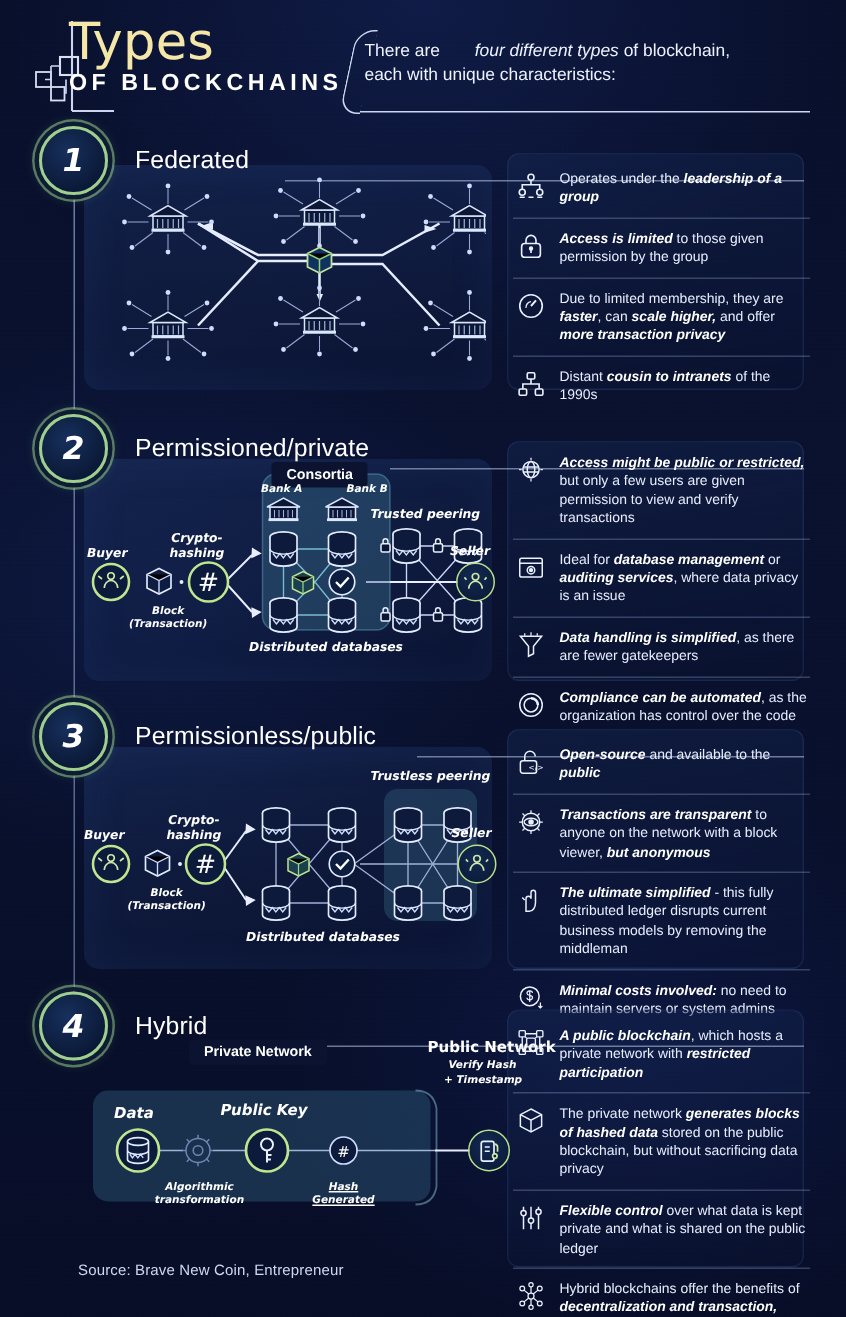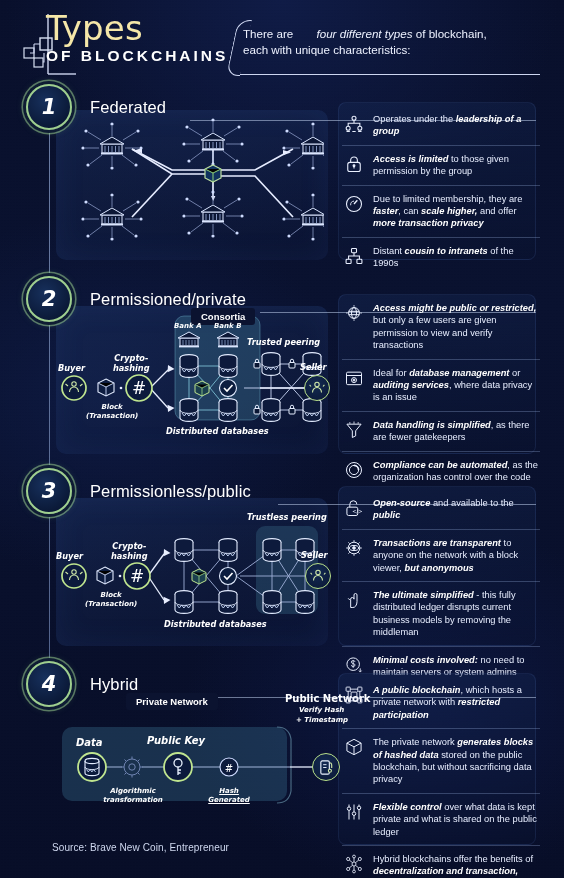--- a/index.html
+++ b/index.html
@@ -445,7 +445,7 @@
         </svg>
       </div>
 
-      <div class="chip" style="left:133px;top:-6px;">Consortia</div>
+      <div class="chip" style="left:123px;top:-6px;">Consortia</div>
       <div class="dlabel xs" style="left:116px;top:8px;">Bank A</div>
       <div class="dlabel xs" style="left:156px;top:8px;font-style:italic;">Bank B</div>
       <div class="dlabel sm" style="left:189px;top:23px;">Trusted peering</div>

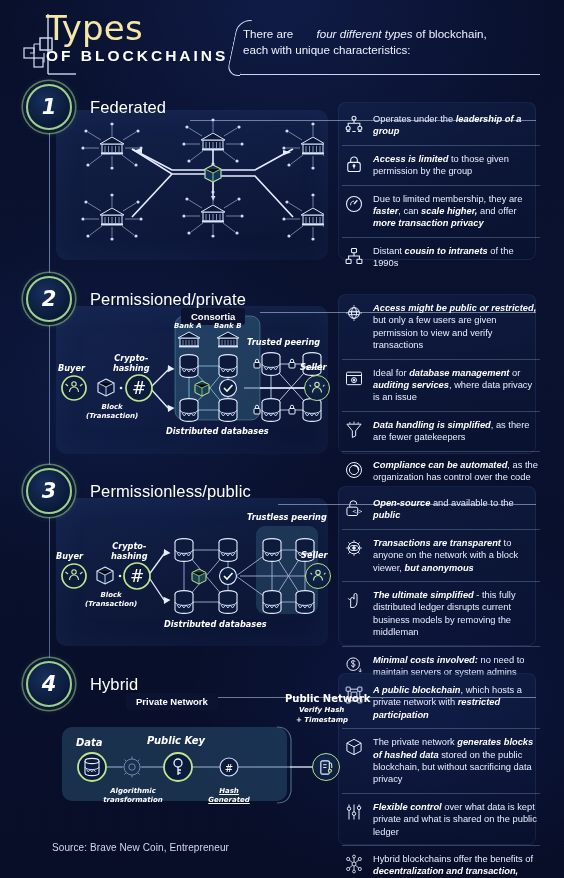--- a/index.html
+++ b/index.html
@@ -447,7 +447,7 @@
 
       <div class="chip" style="left:123px;top:-6px;">Consortia</div>
       <div class="dlabel xs" style="left:116px;top:8px;">Bank A</div>
-      <div class="dlabel xs" style="left:156px;top:8px;font-style:italic;">Bank B</div>
+      <div class="dlabel xs" style="left:173px;top:8px;font-style:italic;">Bank B</div>
       <div class="dlabel sm" style="left:189px;top:23px;">Trusted peering</div>
       <div class="dlabel sm" style="left:0px;top:49px;">Buyer</div>
       <div class="dlabel sm" style="left:242px;top:48px;">Seller</div>

